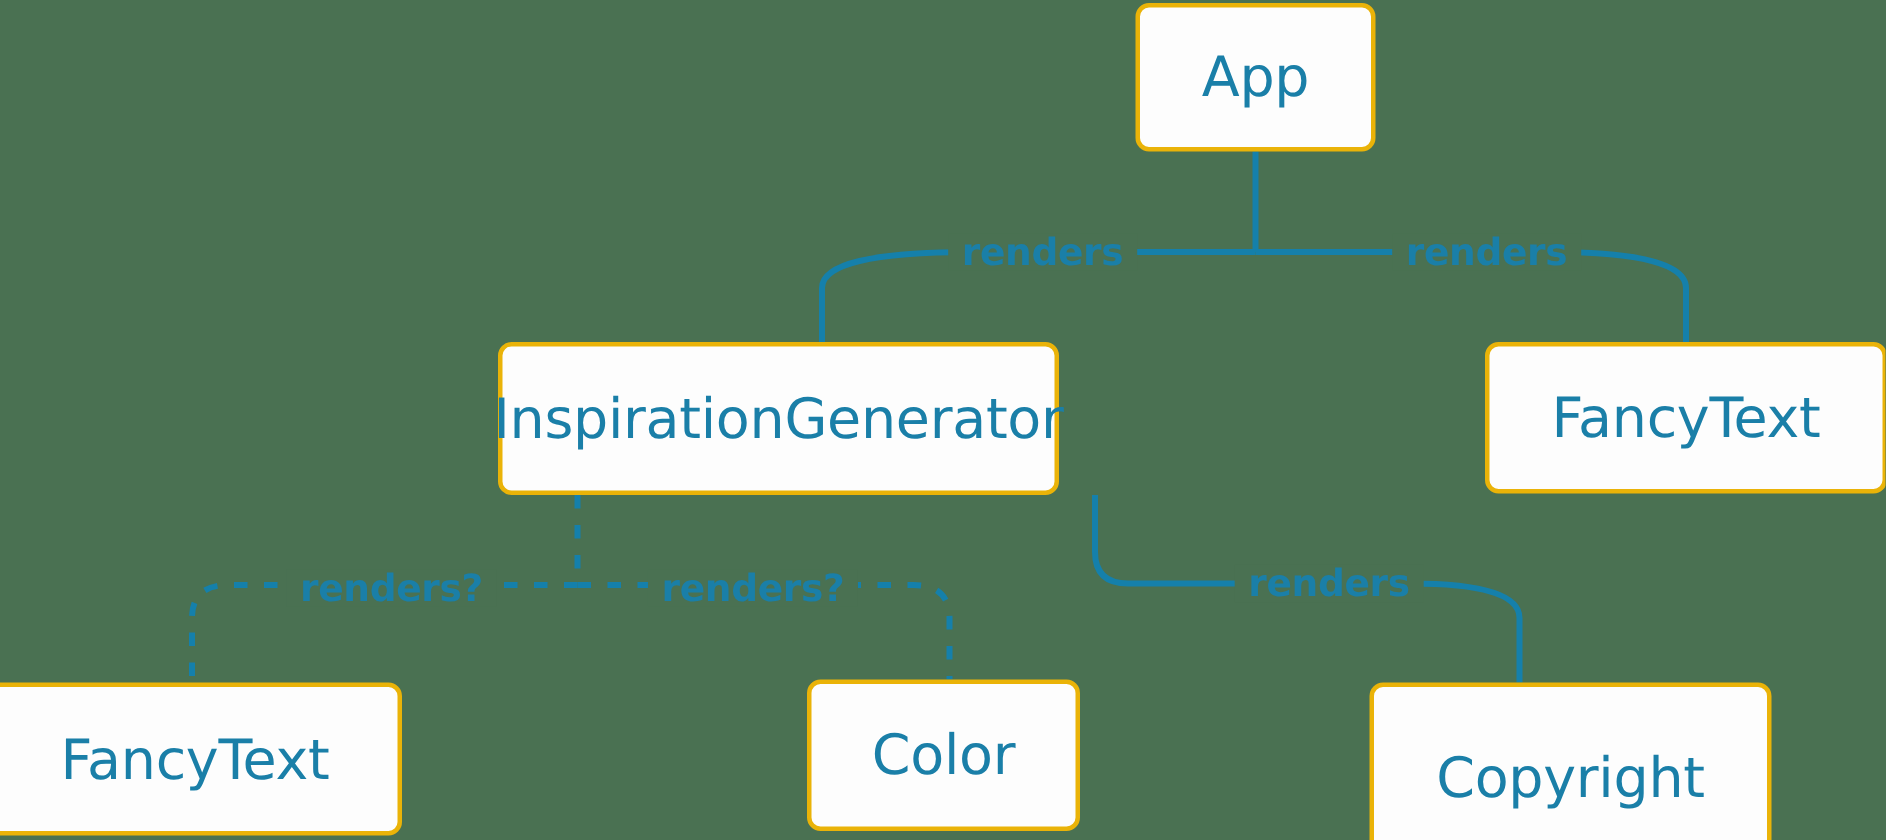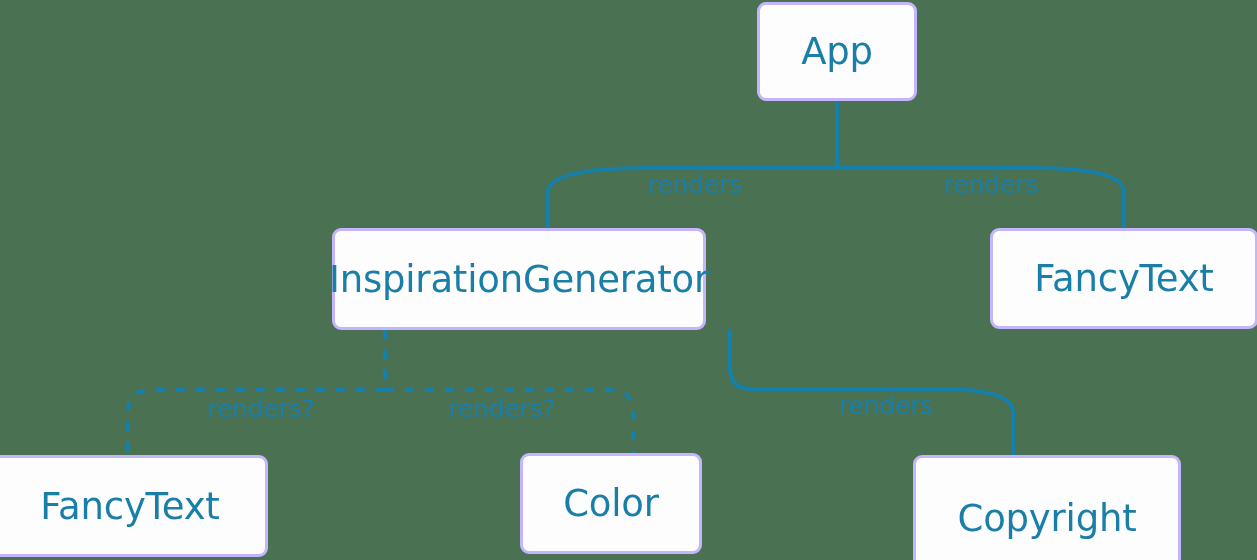--- a/index.html
+++ b/index.html
@@ -32,7 +32,7 @@
     position: absolute;
     box-sizing: border-box;
     background: #fdfdfd;
-    border: 3px solid #c4b5fd;
+    border: 3px solid #eab308;
     border-radius: 9px;
     display: flex;
     align-items: center;

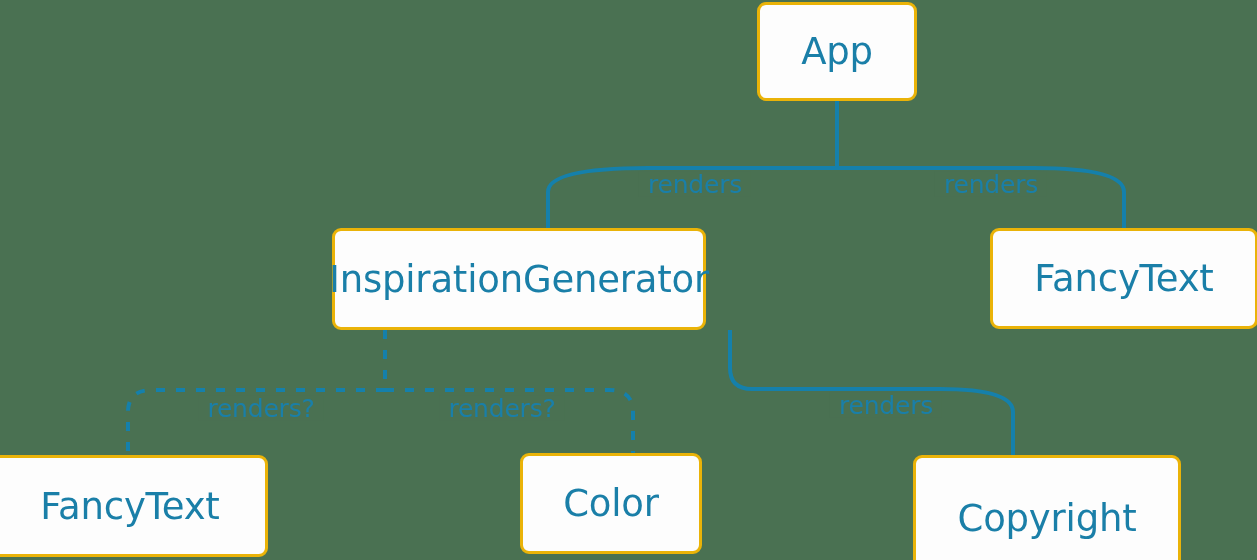--- a/index.html
+++ b/index.html
@@ -50,14 +50,13 @@
     position: absolute;
     color: #1a7fa8;
     font-size: 25px;
-    font-weight: 400;
+    font-weight: 700;
     letter-spacing: -0.2px;
     line-height: 1;
     white-space: nowrap;
     transform: translate(-50%, -50%);
     background: #4a7152;
     padding: 0 9px;
-    margin-top: 16px;
   }
 
   

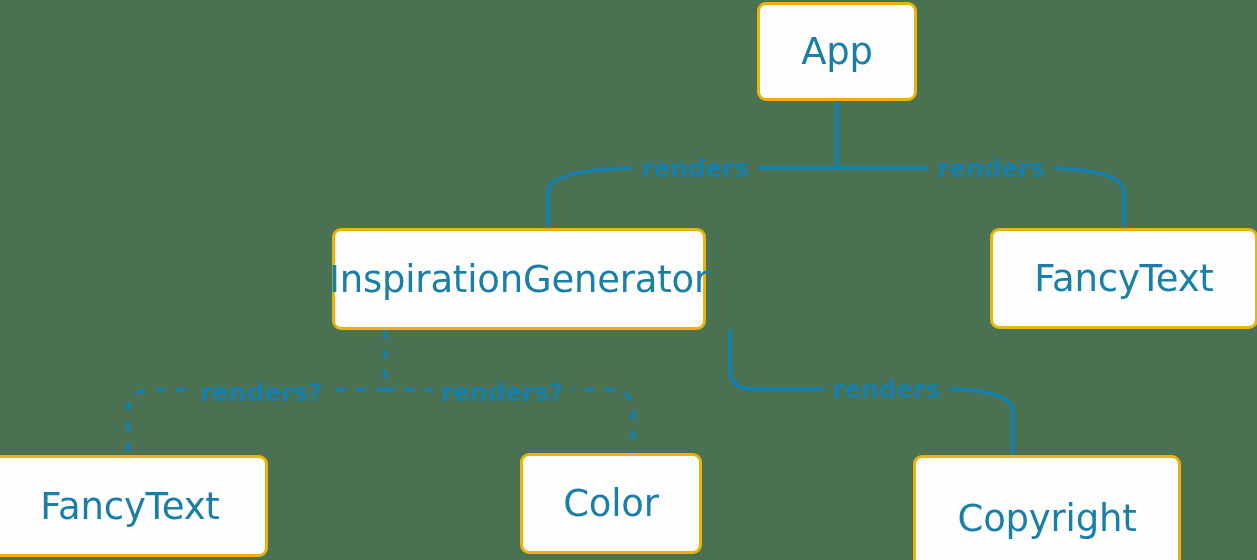--- a/index.html
+++ b/index.html
@@ -64,7 +64,7 @@
   #node-inspiration    { left: 332px;  top: 228px; width: 374px; height: 102px; }
   #node-fancytext-top  { left: 990px;  top: 228px; width: 268px; height: 101px; }
   #node-fancytext-bot  { left: -8px;   top: 455px; width: 276px; height: 102px; }
-  #node-color          { left: 520px;  top: 453px; width: 182px; height: 101px; }
+  #node-color          { left: 538px;  top: 453px; width: 182px; height: 101px; }
   #node-copyright      { left: 913px;  top: 455px; width: 268px; height: 127px; }
 
   

